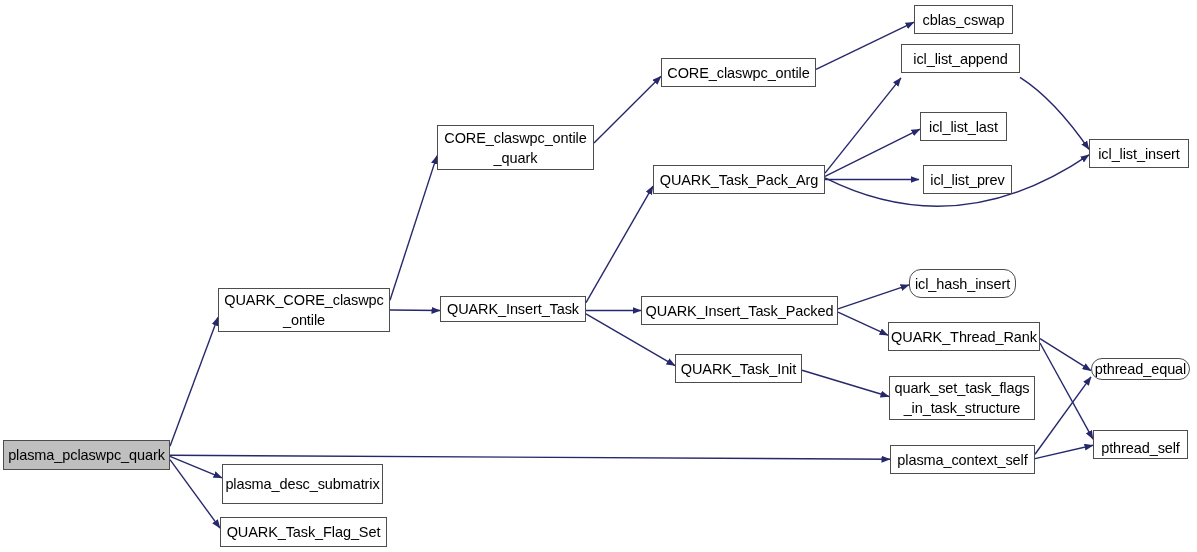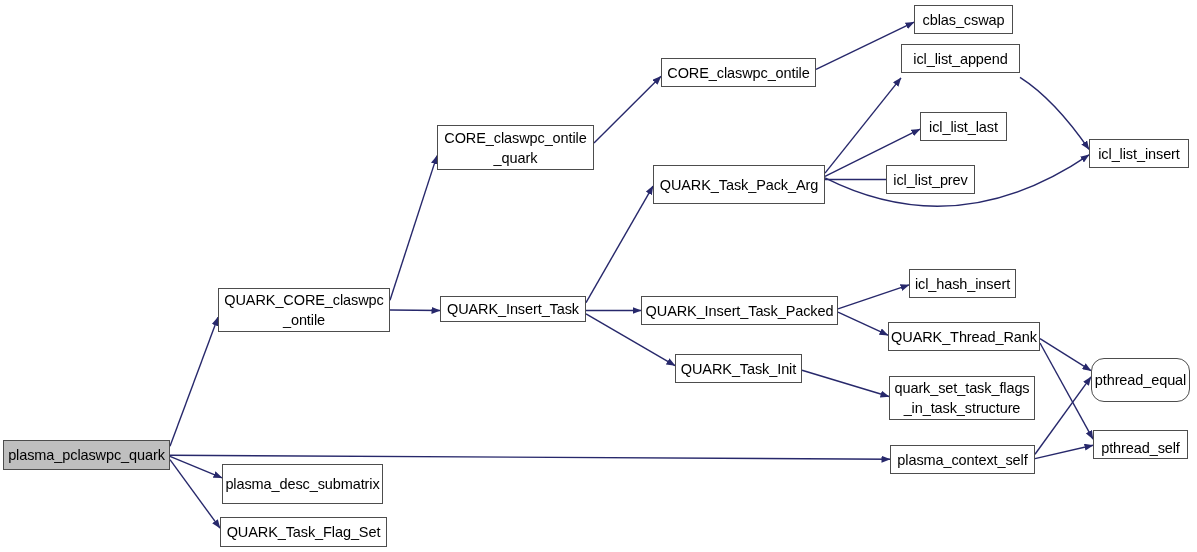--- a/index.html
+++ b/index.html
@@ -89,7 +89,7 @@
 _quark</span></div>
       <div class="node" style="left: 440px; top: 296px; width: 146px; height: 26px;"><span>QUARK_Insert_Task</span></div>
       <div class="node" style="left: 661px; top: 58px; width: 155px; height: 29px;"><span>CORE_claswpc_ontile</span></div>
-      <div class="node" style="left: 653px; top: 165px; width: 172px; height: 39px;"><span>QUARK_Task_Pack_Arg</span></div>
+      <div class="node" style="left: 653px; top: 165px; width: 172px; height: 29px;"><span>QUARK_Task_Pack_Arg</span></div>
       <div class="node" style="left: 641px; top: 296px; width: 197px; height: 29px;"><span>QUARK_Insert_Task_Packed</span></div>
       <div class="node" style="left: 675px; top: 354px; width: 127px; height: 29px;"><span>QUARK_Task_Init</span></div>
       <div class="node" style="left: 914px; top: 5px; width: 99px; height: 29px;"><span>cblas_cswap</span></div>

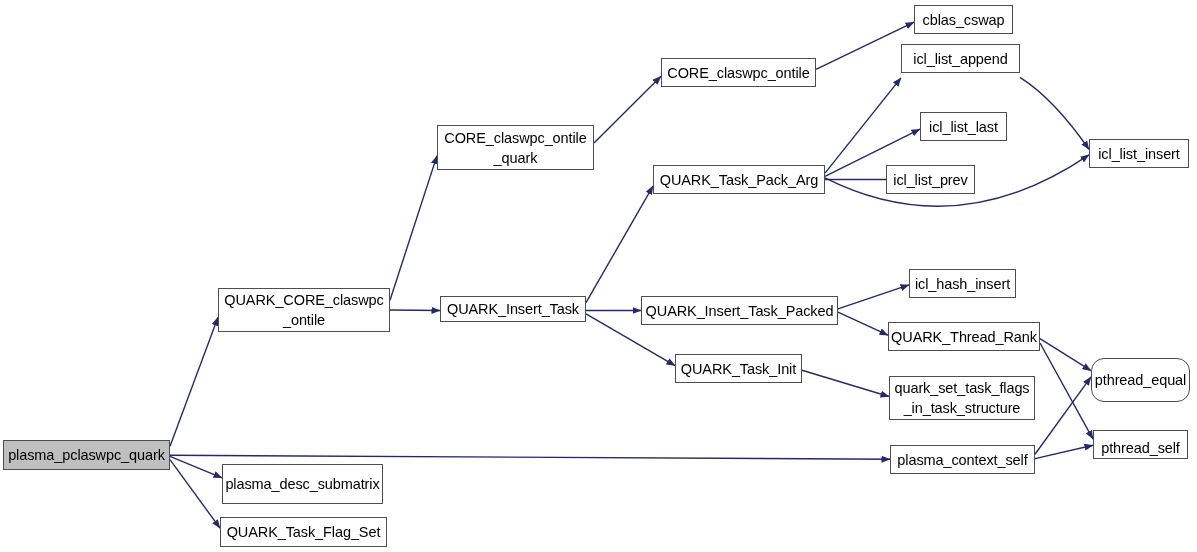--- a/index.html
+++ b/index.html
@@ -95,7 +95,7 @@
       <div class="node" style="left: 914px; top: 5px; width: 99px; height: 29px;"><span>cblas_cswap</span></div>
       <div class="node" style="left: 901px; top: 44px; width: 119px; height: 29px;"><span>icl_list_append</span></div>
       <div class="node" style="left: 920px; top: 112px; width: 87px; height: 29px;"><span>icl_list_last</span></div>
-      <div class="node" style="left: 886px; top: 165px; width: 89px; height: 29px;"><span>icl_list_prev</span></div>
+      <div class="node" style="left: 923px; top: 165px; width: 89px; height: 29px;"><span>icl_list_prev</span></div>
       <div class="node" style="left: 909px; top: 269px; width: 107px; height: 29px;"><span>icl_hash_insert</span></div>
       <div class="node" style="left: 888px; top: 322px; width: 152px; height: 29px;"><span>QUARK_Thread_Rank</span></div>
       <div class="node" style="left: 889px; top: 376px; width: 146px; height: 44px;"><span>quark_set_task_flags

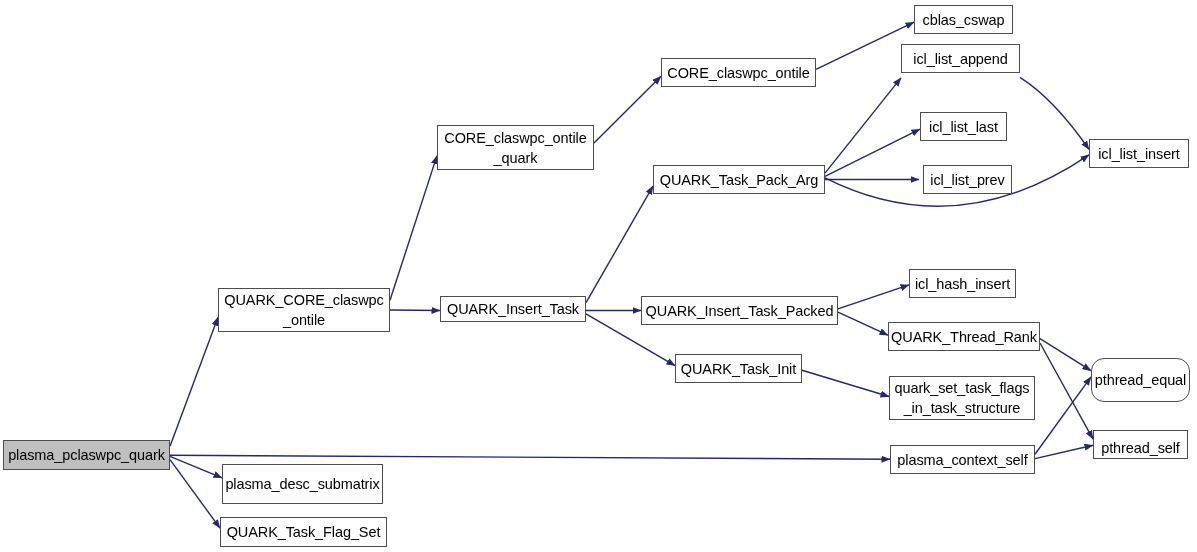--- a/index.html
+++ b/index.html
@@ -96,7 +96,7 @@
       <div class="node" style="left: 901px; top: 44px; width: 119px; height: 29px;"><span>icl_list_append</span></div>
       <div class="node" style="left: 920px; top: 112px; width: 87px; height: 29px;"><span>icl_list_last</span></div>
       <div class="node" style="left: 923px; top: 165px; width: 89px; height: 29px;"><span>icl_list_prev</span></div>
-      <div class="node" style="left: 909px; top: 269px; width: 107px; height: 29px;"><span>icl_hash_insert</span></div>
+      <div class="node" style="left: 909px; top: 269px; width: 107px; height: 29px; border-radius: 12px;"><span>icl_hash_insert</span></div>
       <div class="node" style="left: 888px; top: 322px; width: 152px; height: 29px;"><span>QUARK_Thread_Rank</span></div>
       <div class="node" style="left: 889px; top: 376px; width: 146px; height: 44px;"><span>quark_set_task_flags
 _in_task_structure</span></div>

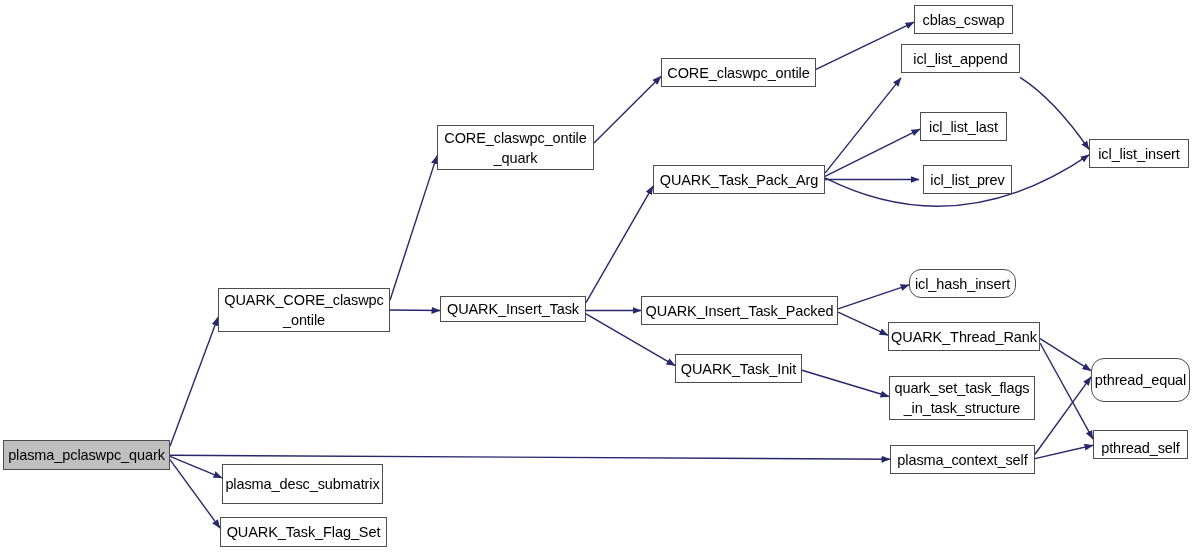--- a/index.html
+++ b/index.html
@@ -102,7 +102,7 @@
 _in_task_structure</span></div>
       <div class="node" style="left: 890px; top: 445px; width: 145px; height: 29px;"><span>plasma_context_self</span></div>
       <div class="node" style="left: 1089px; top: 139px; width: 100px; height: 29px;"><span>icl_list_insert</span></div>
-      <div class="node" style="left: 1091px; top: 358px; width: 99px; height: 44px; border-radius: 13px;"><span>pthread_equal</span></div>
+      <div class="node" style="left: 1091px; top: 358px; width: 99px; height: 22px; border-radius: 13px;"><span>pthread_equal</span></div>
       <div class="node" style="left: 1093px; top: 430px; width: 95px; height: 29px; align-items: flex-end;"><span>pthread_self</span></div>
     </div>
 </div>

